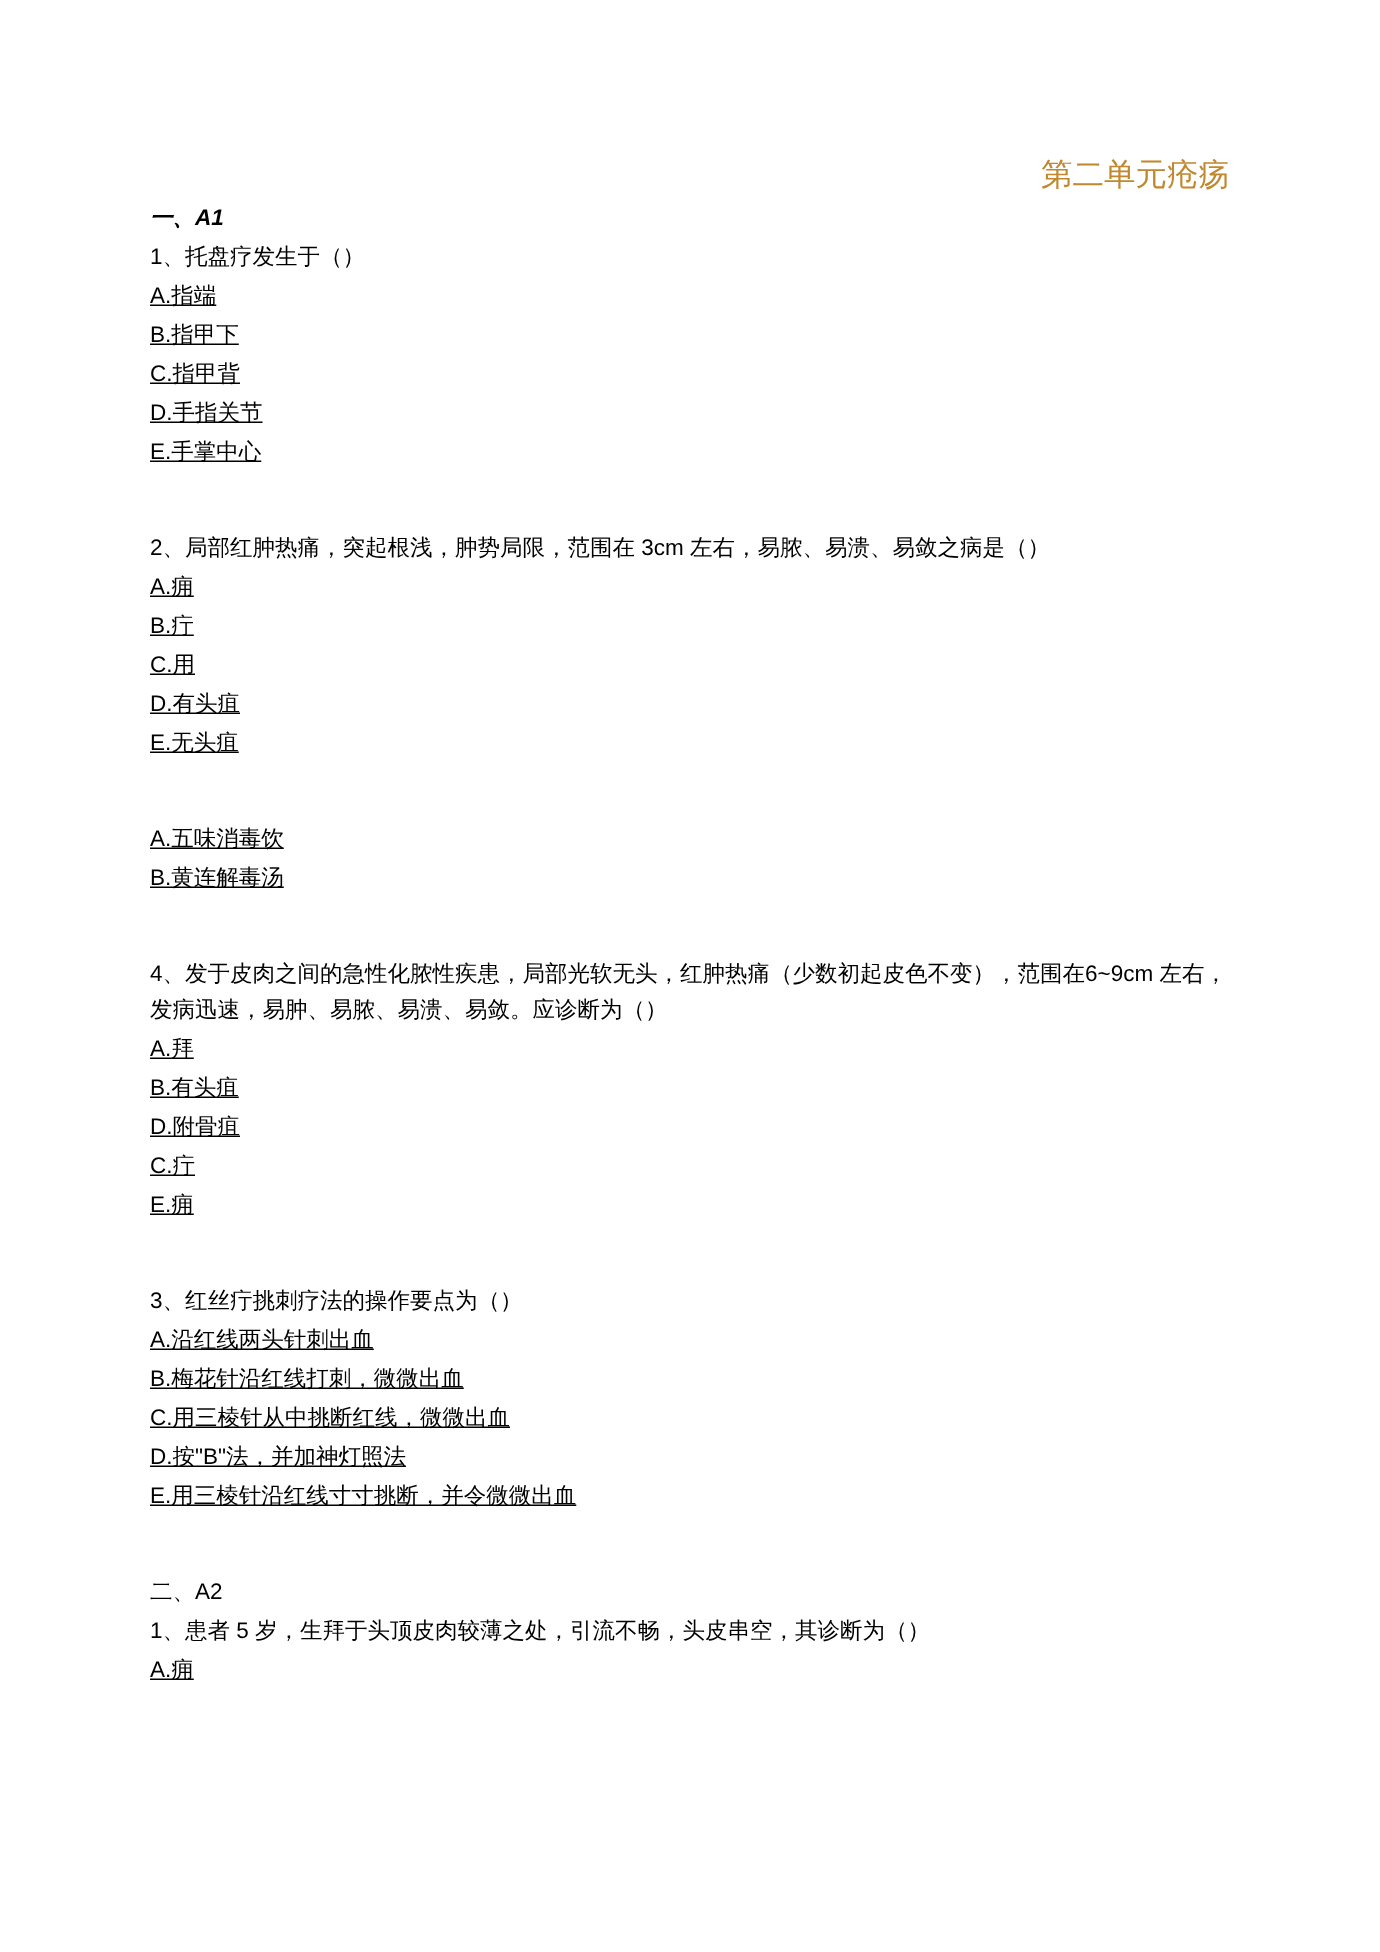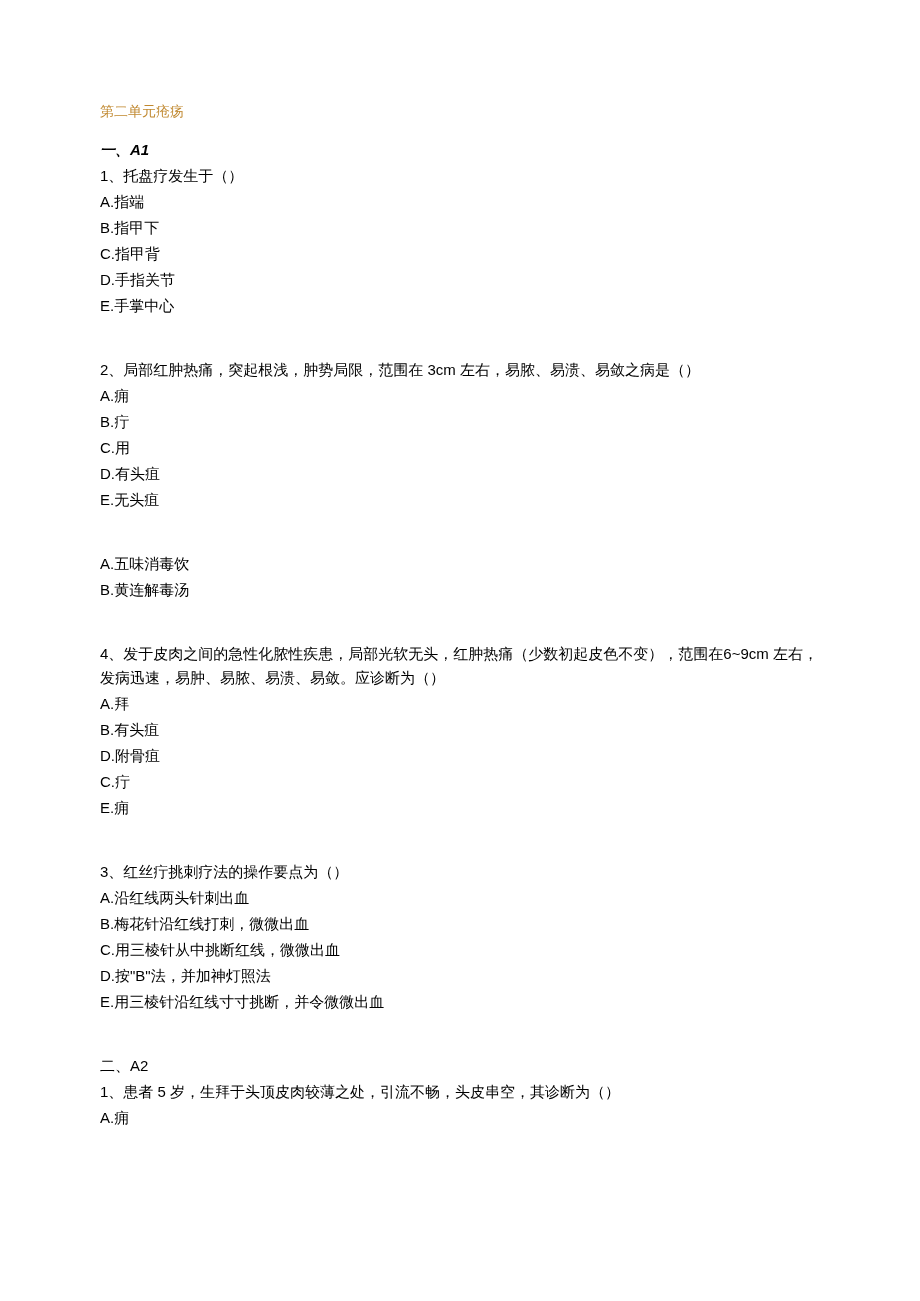--- a/index.html
+++ b/index.html
@@ -18,10 +18,10 @@
       padding: 100px 100px 50px 100px;
     }
     .title {
-      text-align: left;
+      text-align: right;
       color: #c0882f;
-      font-size: 14px;
-      margin-bottom: 16px;
+      font-size: 21px;
+      margin-bottom: 0;
     }
     .section-header {
       font-weight: bold;

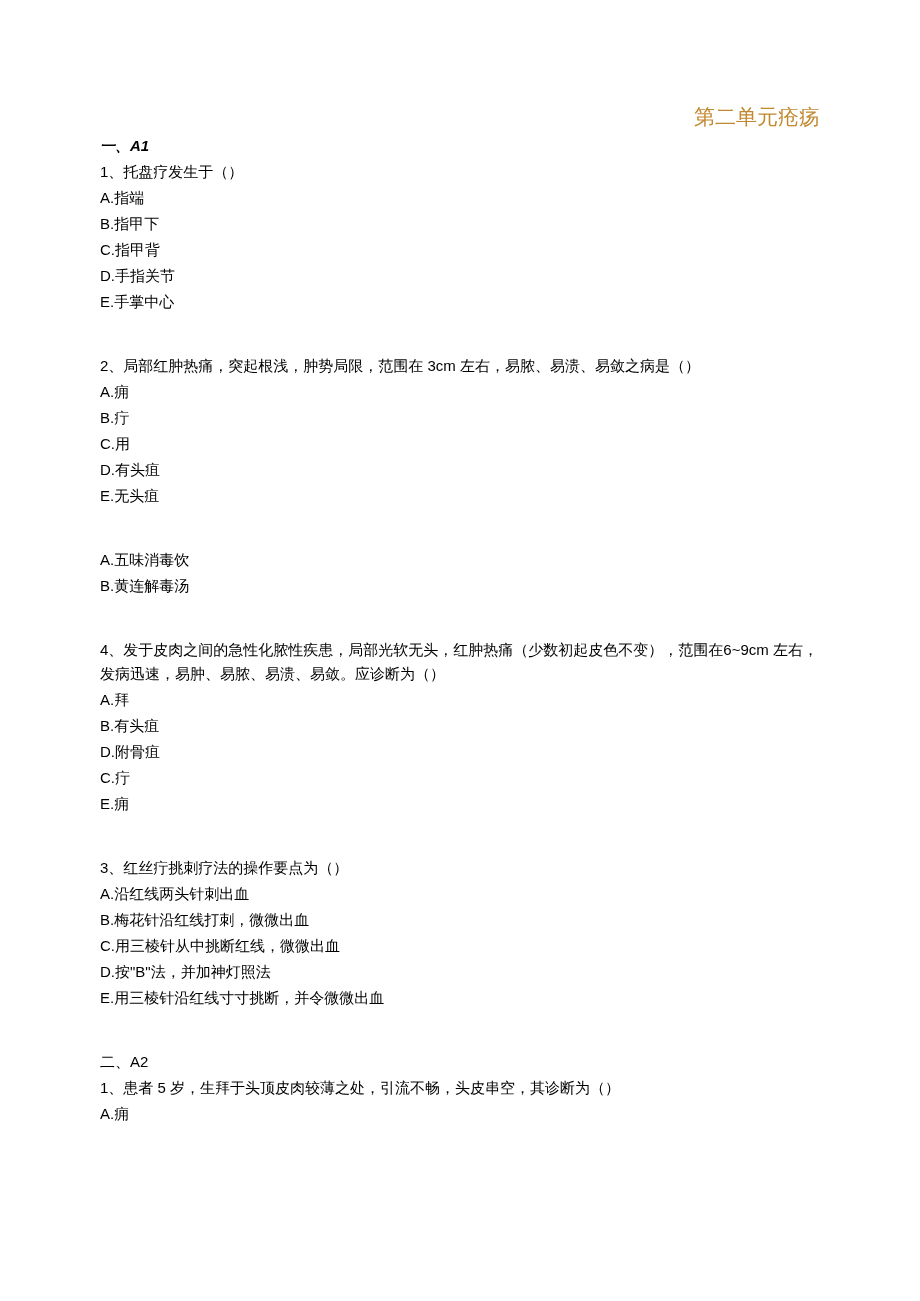--- a/index.html
+++ b/index.html
@@ -37,6 +37,7 @@
     }
     .option {
       margin-bottom: 2px;
+      text-decoration: underline;
     }
   </style>
 </head>

